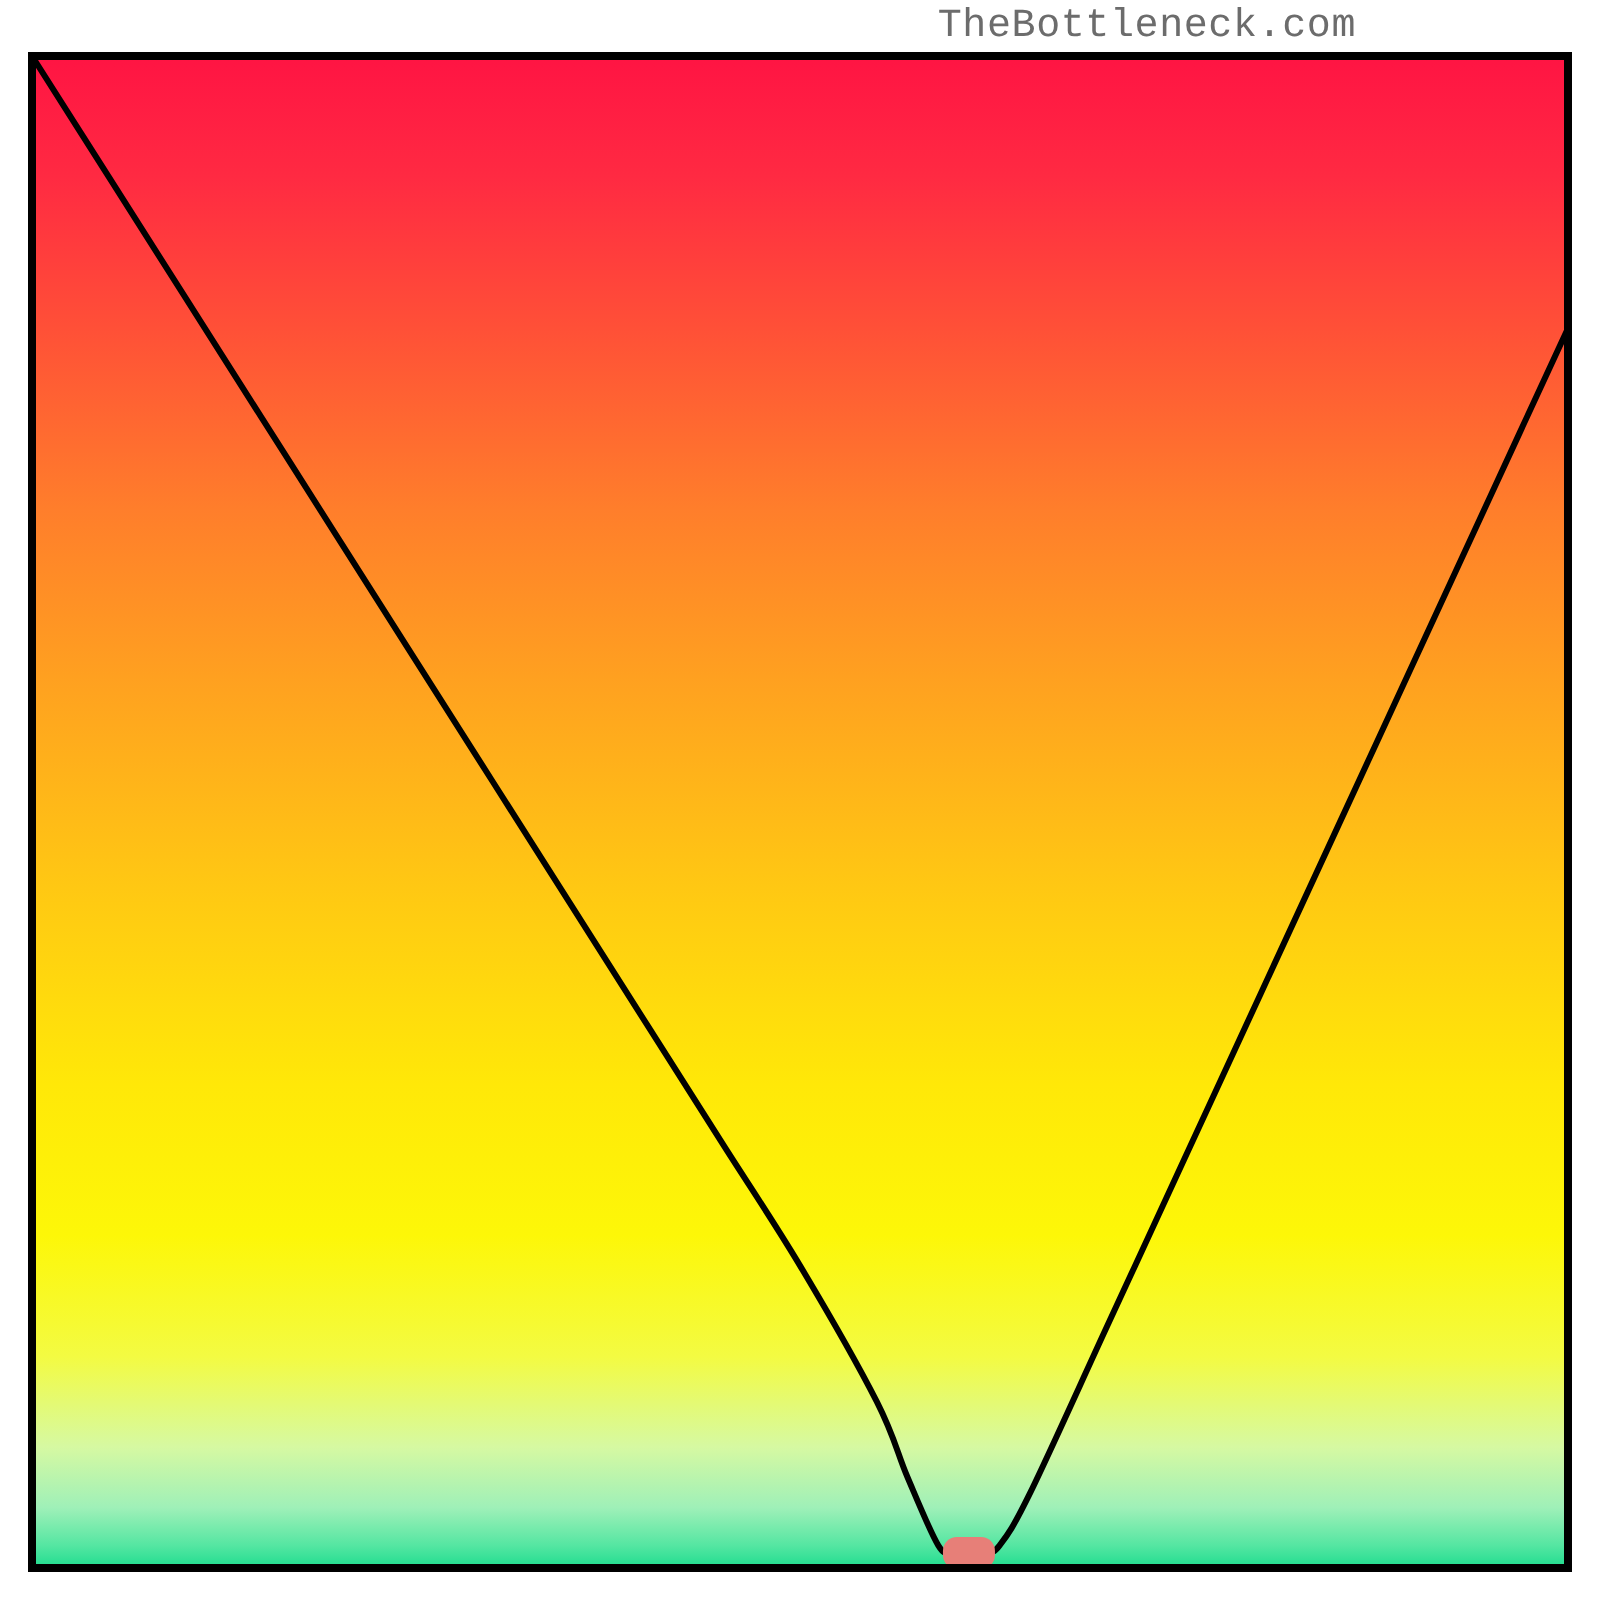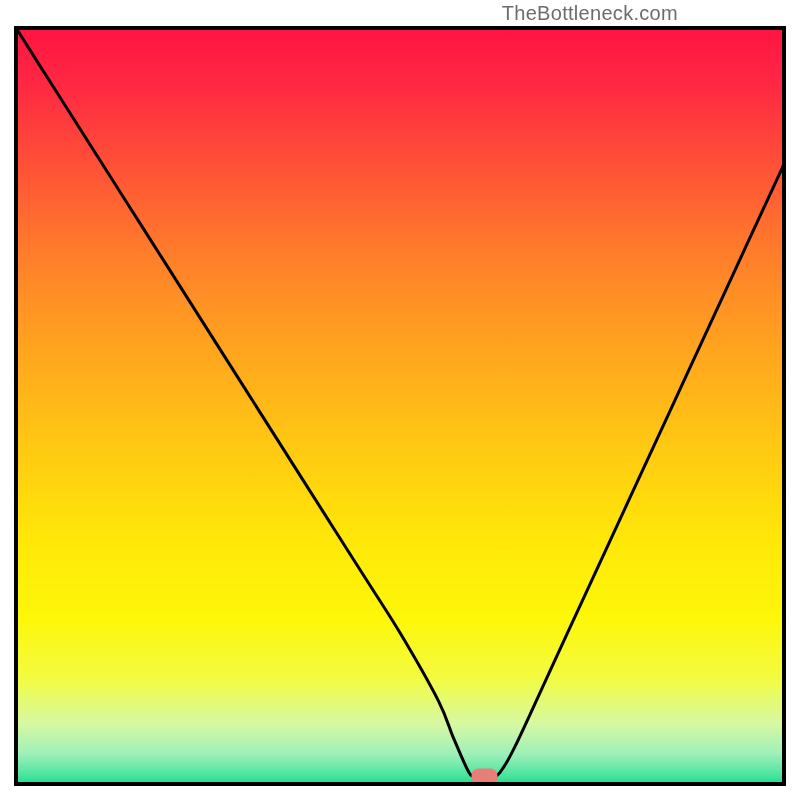--- a/index.html
+++ b/index.html
@@ -14,6 +14,7 @@
     position: relative;
     width: 688px;
     height: 800px;
+    font-family: Liberation Mono, monospace;
   }
   .watermark {
     position: absolute;

